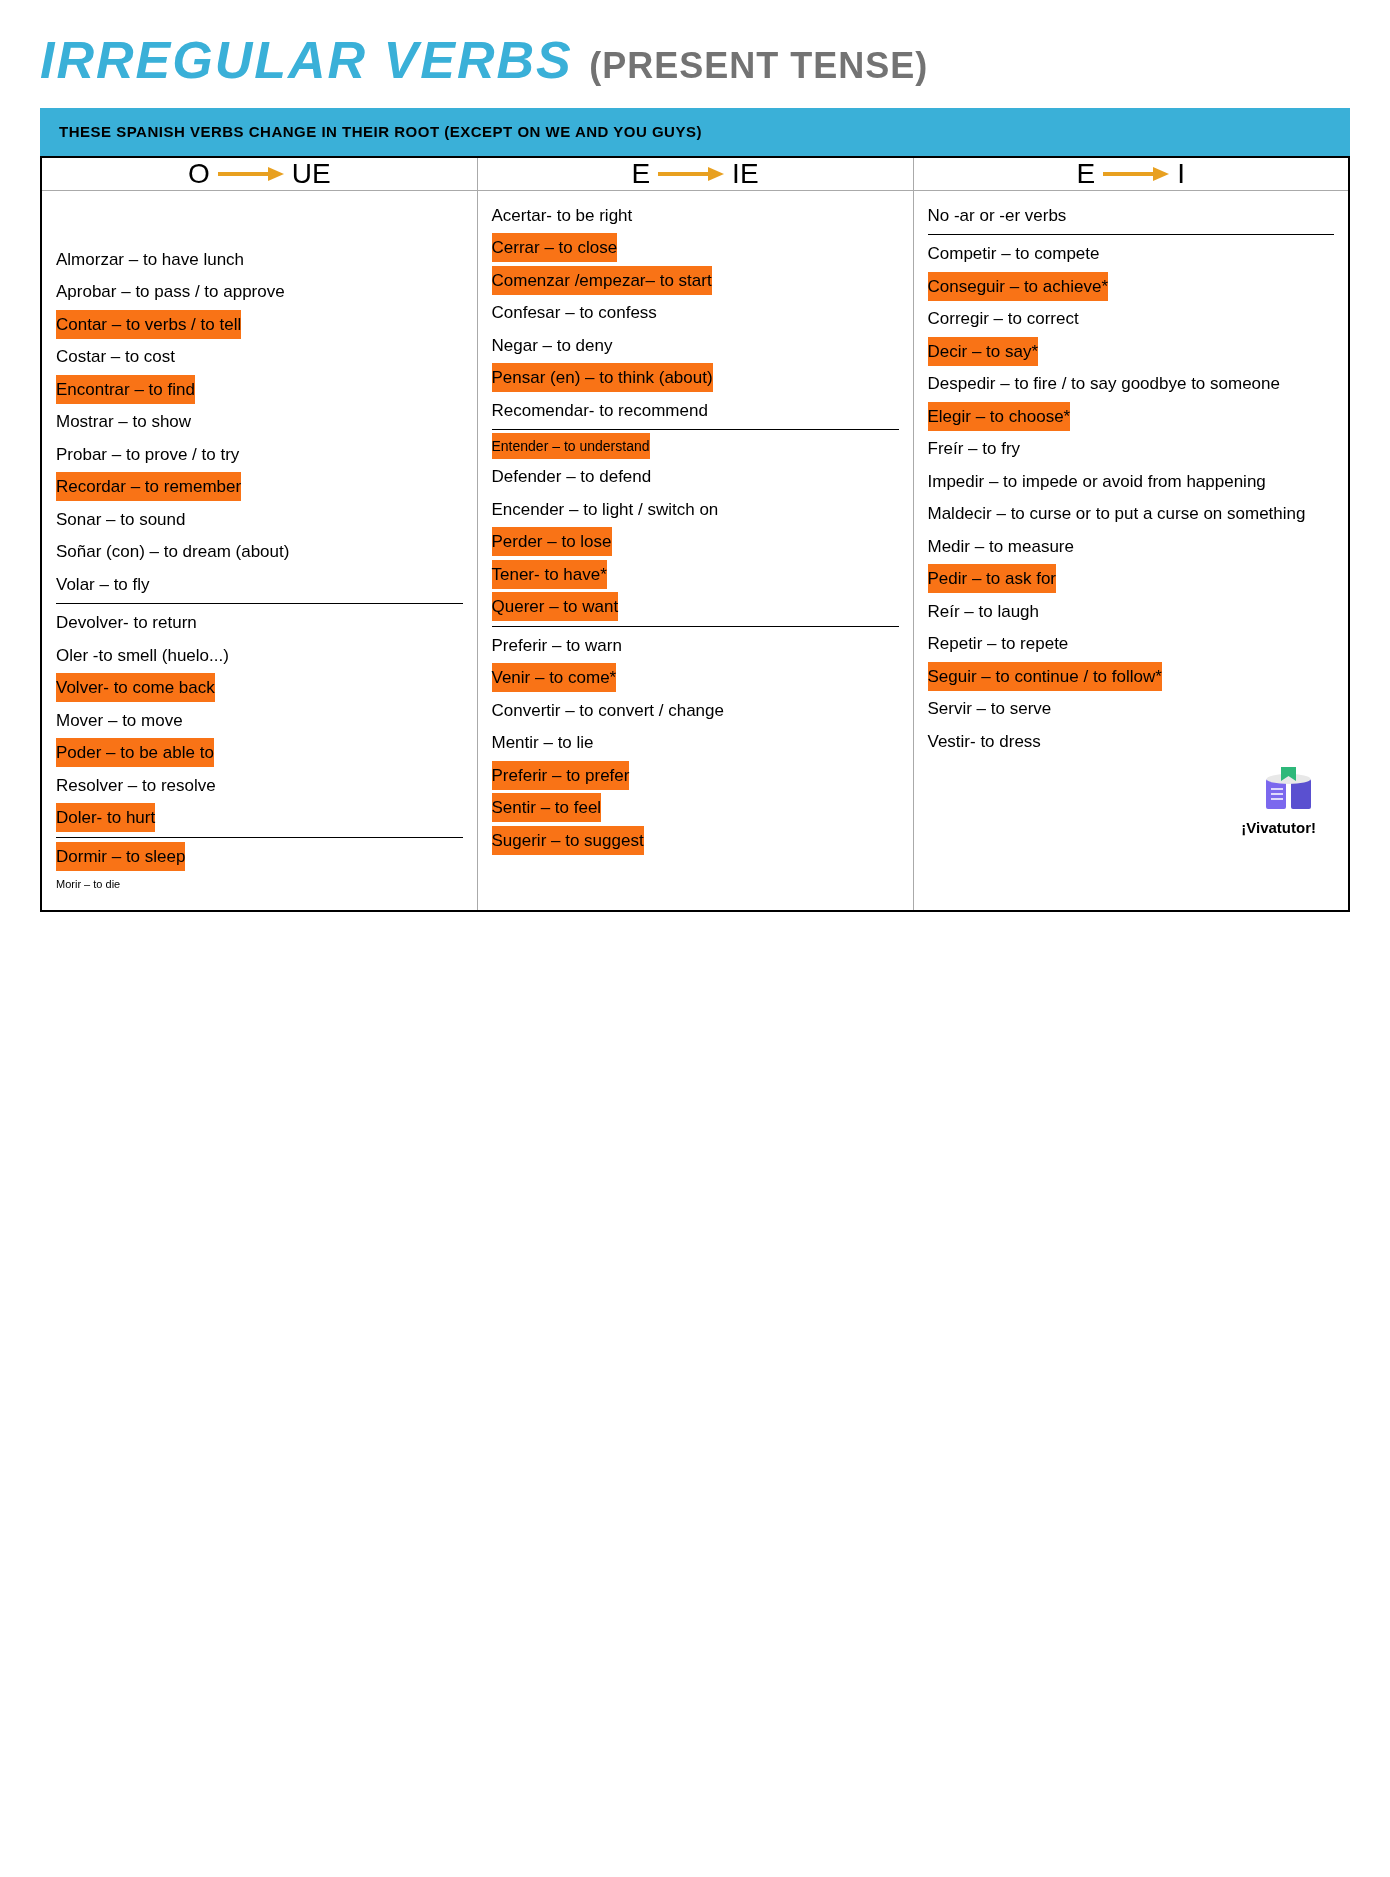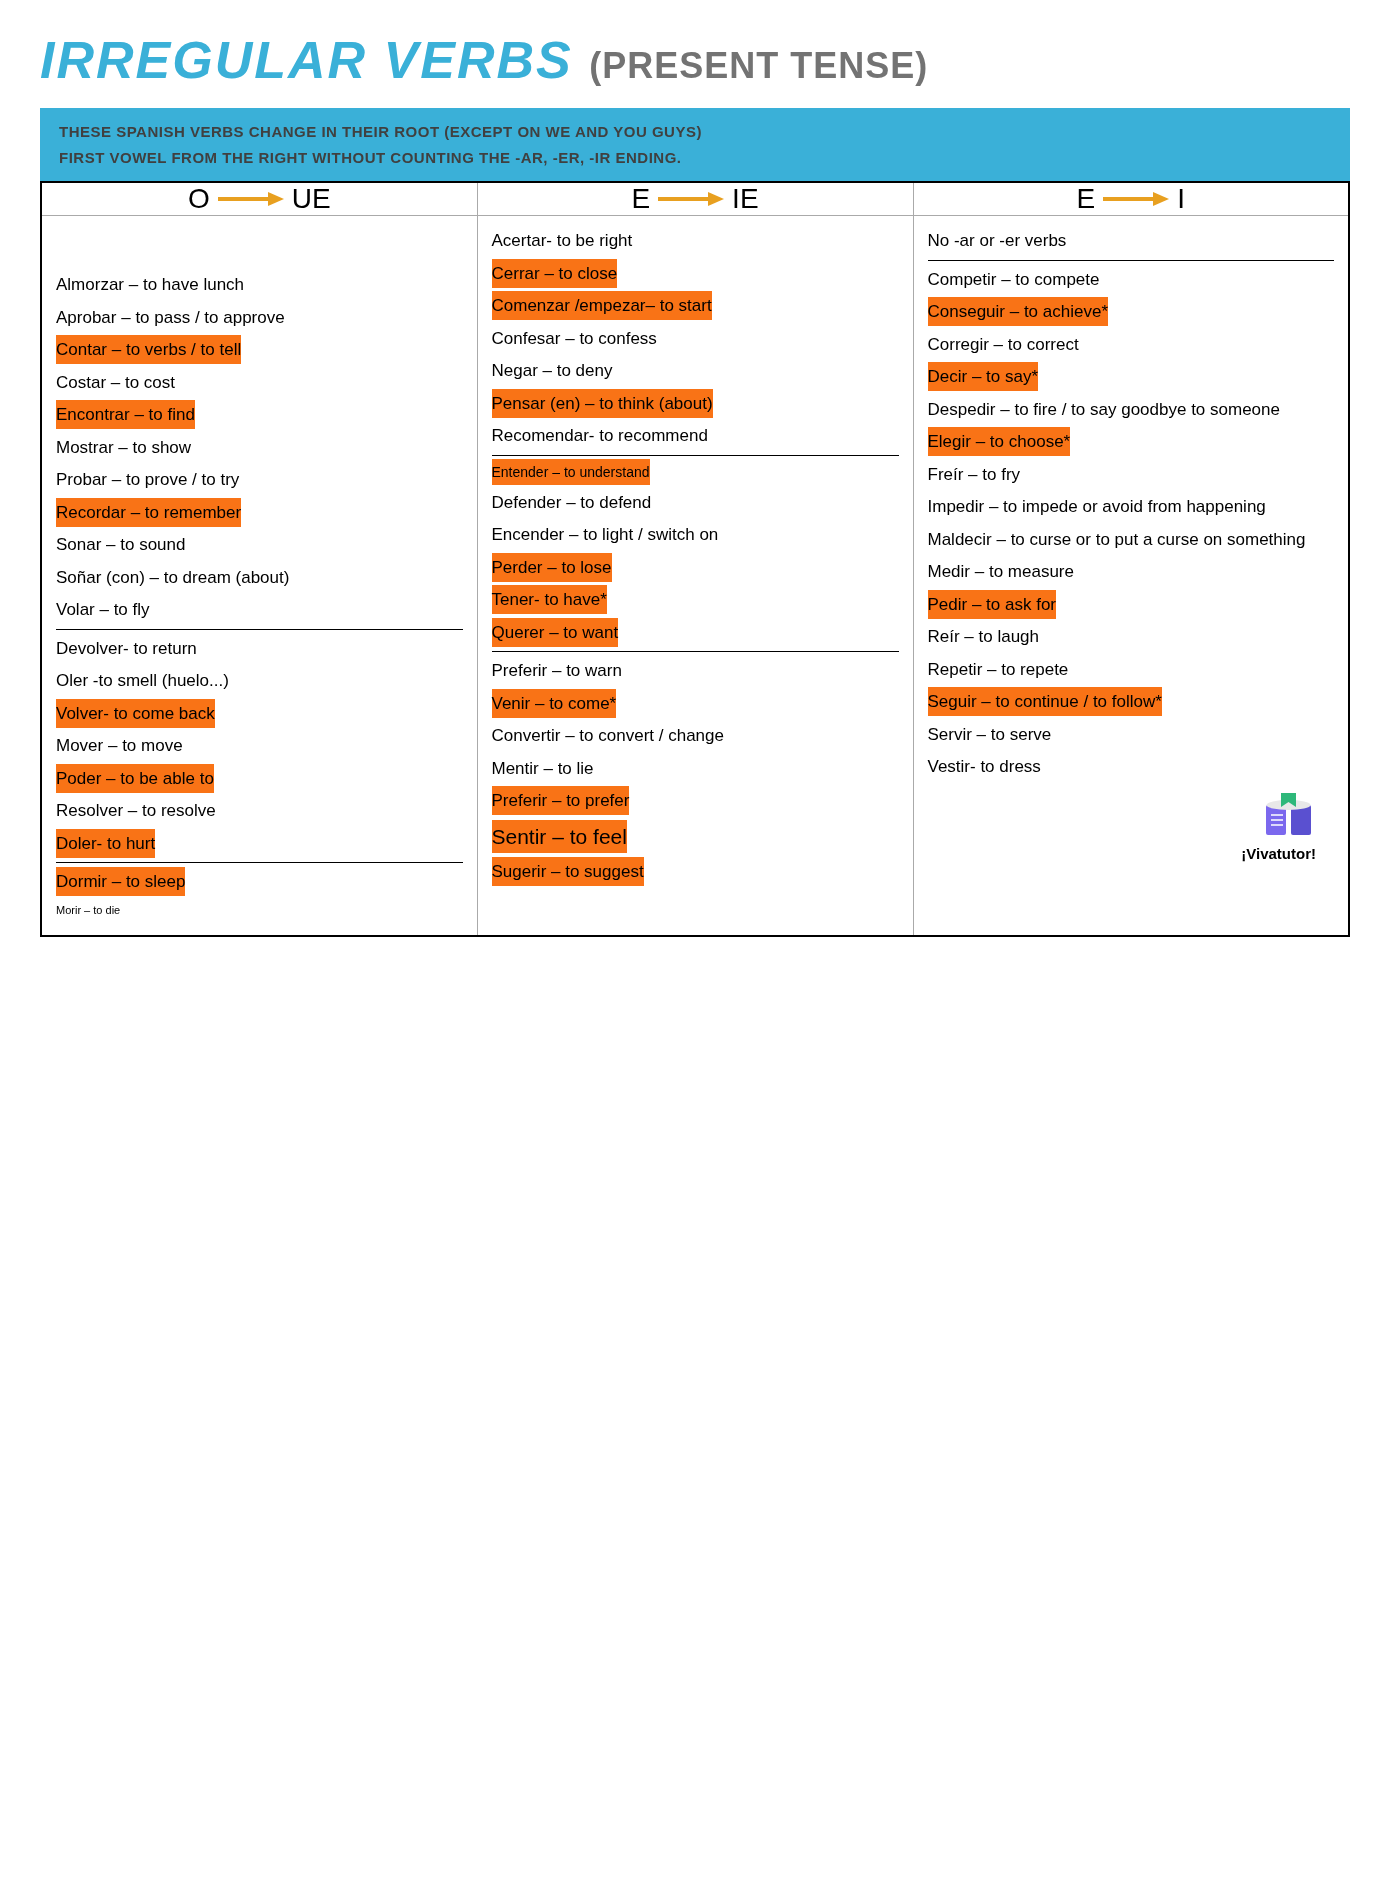--- a/index.html
+++ b/index.html
@@ -27,7 +27,7 @@
     }
     .info-box {
       background: #3ab0d8;
-      color: #404040;
+      color: #000000;
       padding: 10px 18px;
       margin-bottom: 0;
       border: 1px solid #3ab0d8;

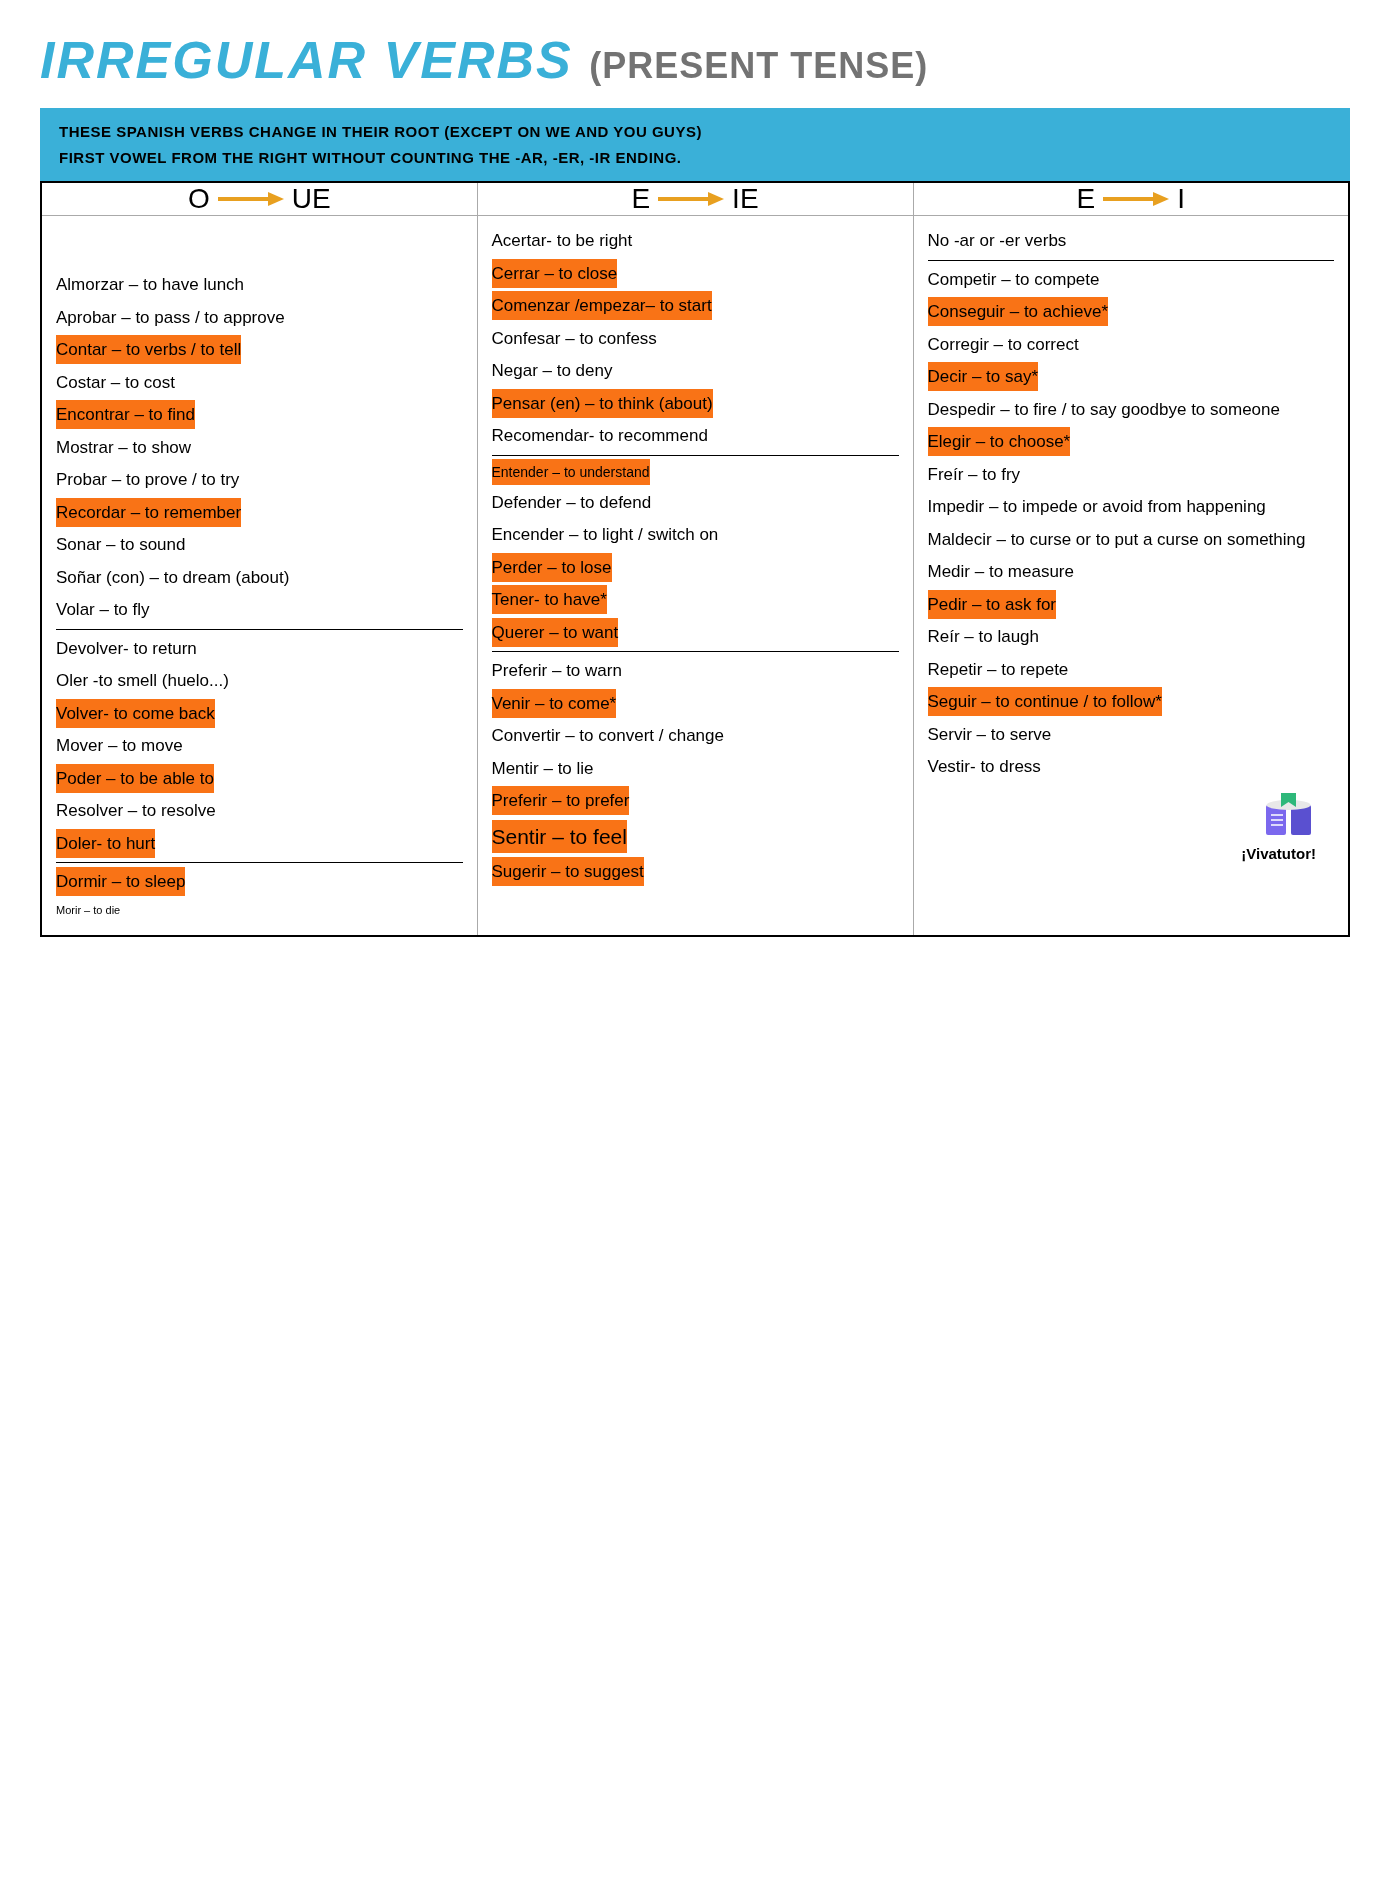--- a/index.html
+++ b/index.html
@@ -118,7 +118,6 @@
 
 <div class="info-box">
   <p>THESE SPANISH VERBS CHANGE IN THEIR ROOT (EXCEPT ON WE AND YOU GUYS)</p>
-  <p>FIRST VOWEL FROM THE RIGHT WITHOUT COUNTING THE -AR, -ER, -IR ENDING.</p>
 </div>
 
 <table class="main-table">

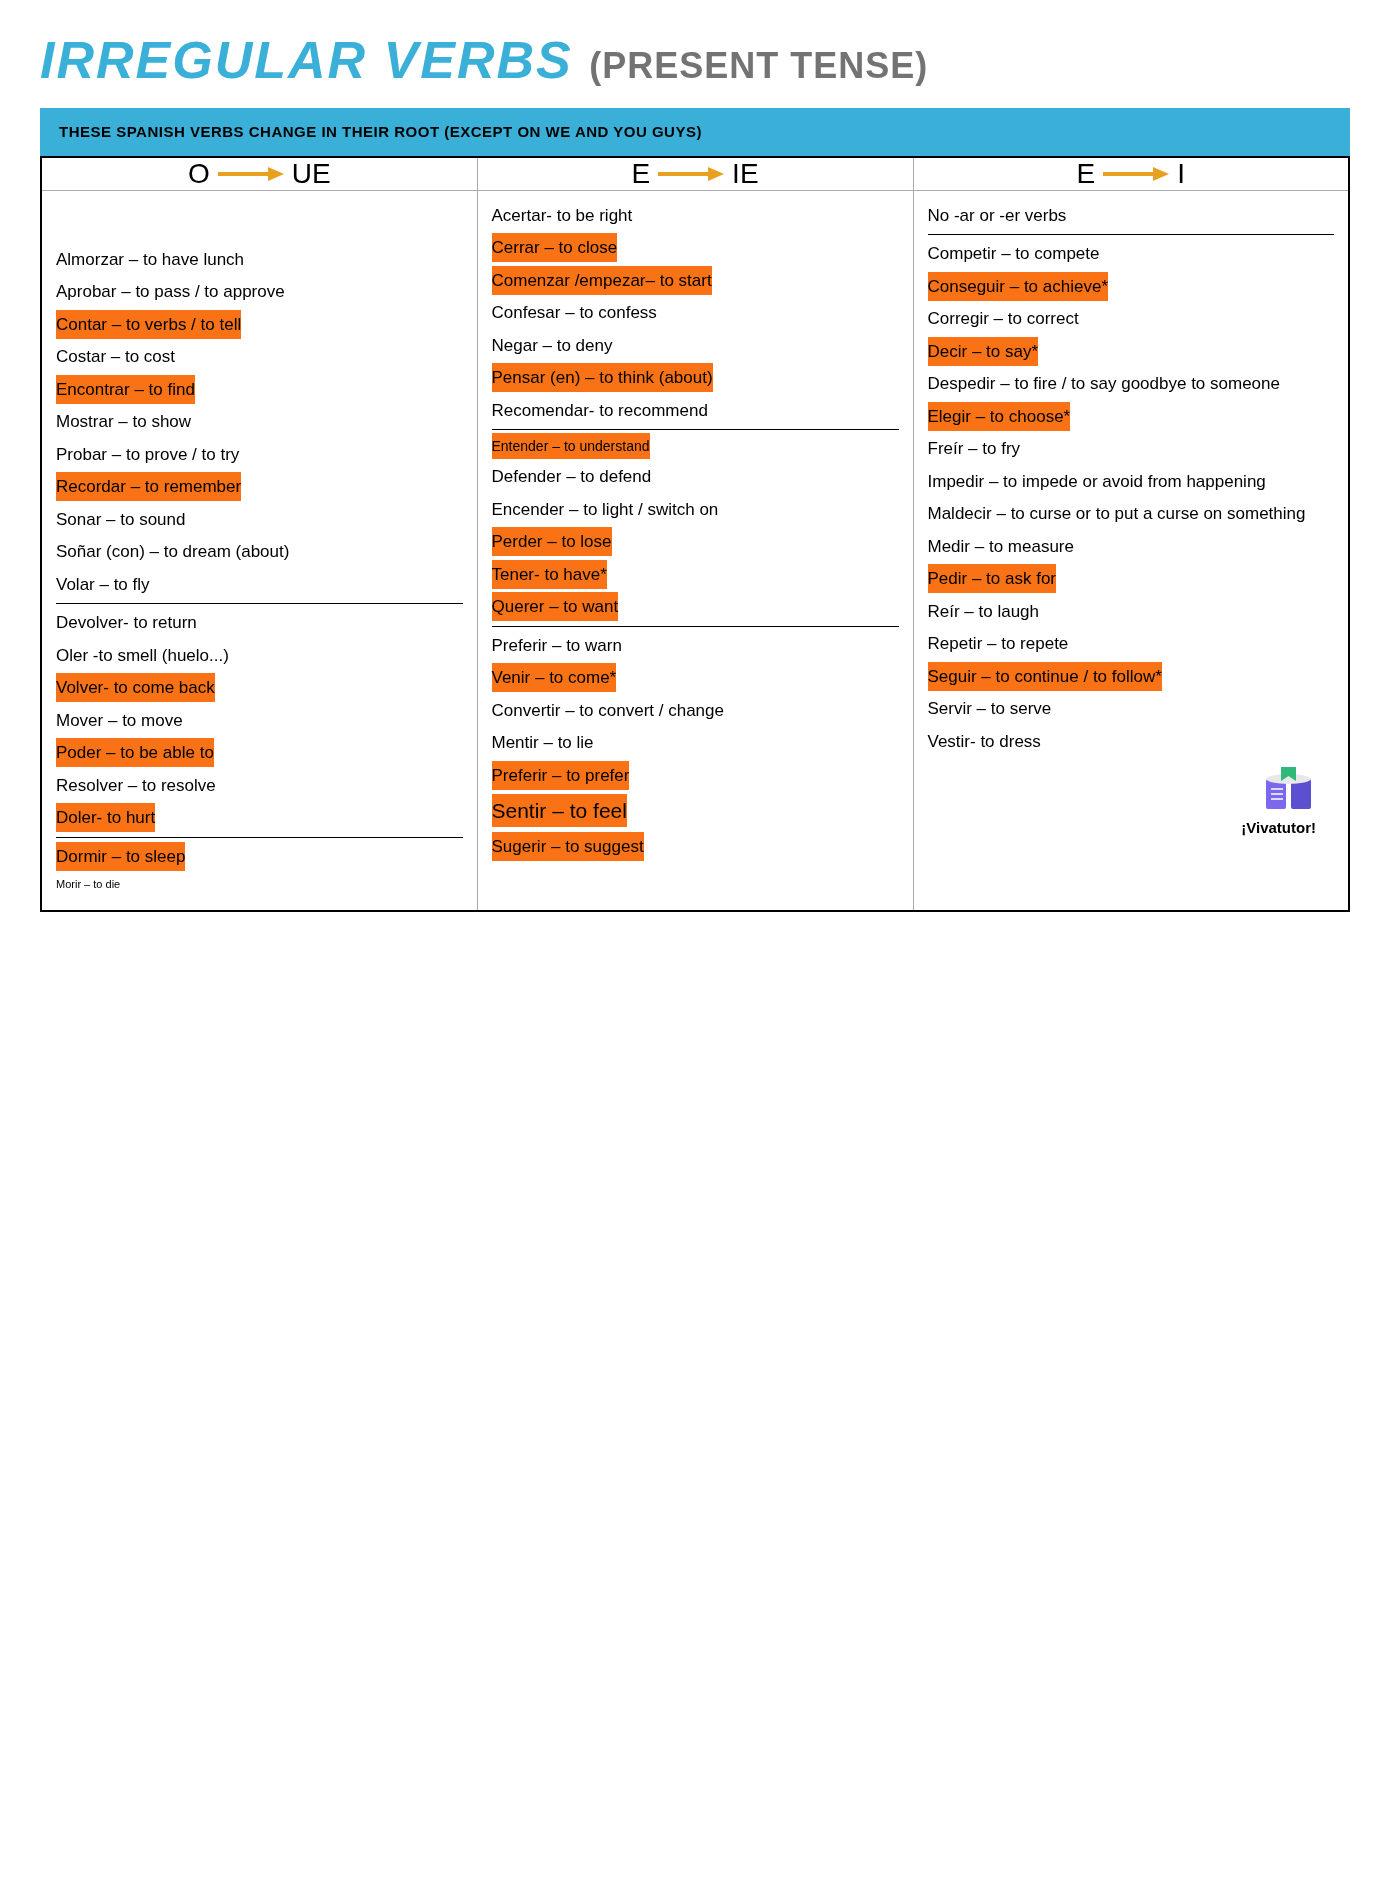--- a/index.html
+++ b/index.html
@@ -204,7 +204,7 @@
               <div class="verb-item-block" style="font-size: 17px; line-height: 1.5;">Convertir – to convert / change</div>
               <div class="verb-item-block" style="font-size: 17px; line-height: 1.5;">Mentir – to lie</div>
               <div class="verb-item-block"><span class="verb-item hl" style="display: inline; font-size: 17px; line-height: 1.5;">Preferir – to prefer</span></div>
-              <div class="verb-item-block"><span class="verb-item hl" style="display: inline; font-size: 21px; line-height: 1.5;">Sentir – to feel</span></div>
+              <div class="verb-item-block"><span class="verb-item hl" style="display: inline; font-size: 17px; line-height: 1.5;">Sentir – to feel</span></div>
               <div class="verb-item-block"><span class="verb-item hl" style="display: inline; font-size: 17px; line-height: 1.5;">Sugerir – to suggest</span></div>
             </div>
           </div>

